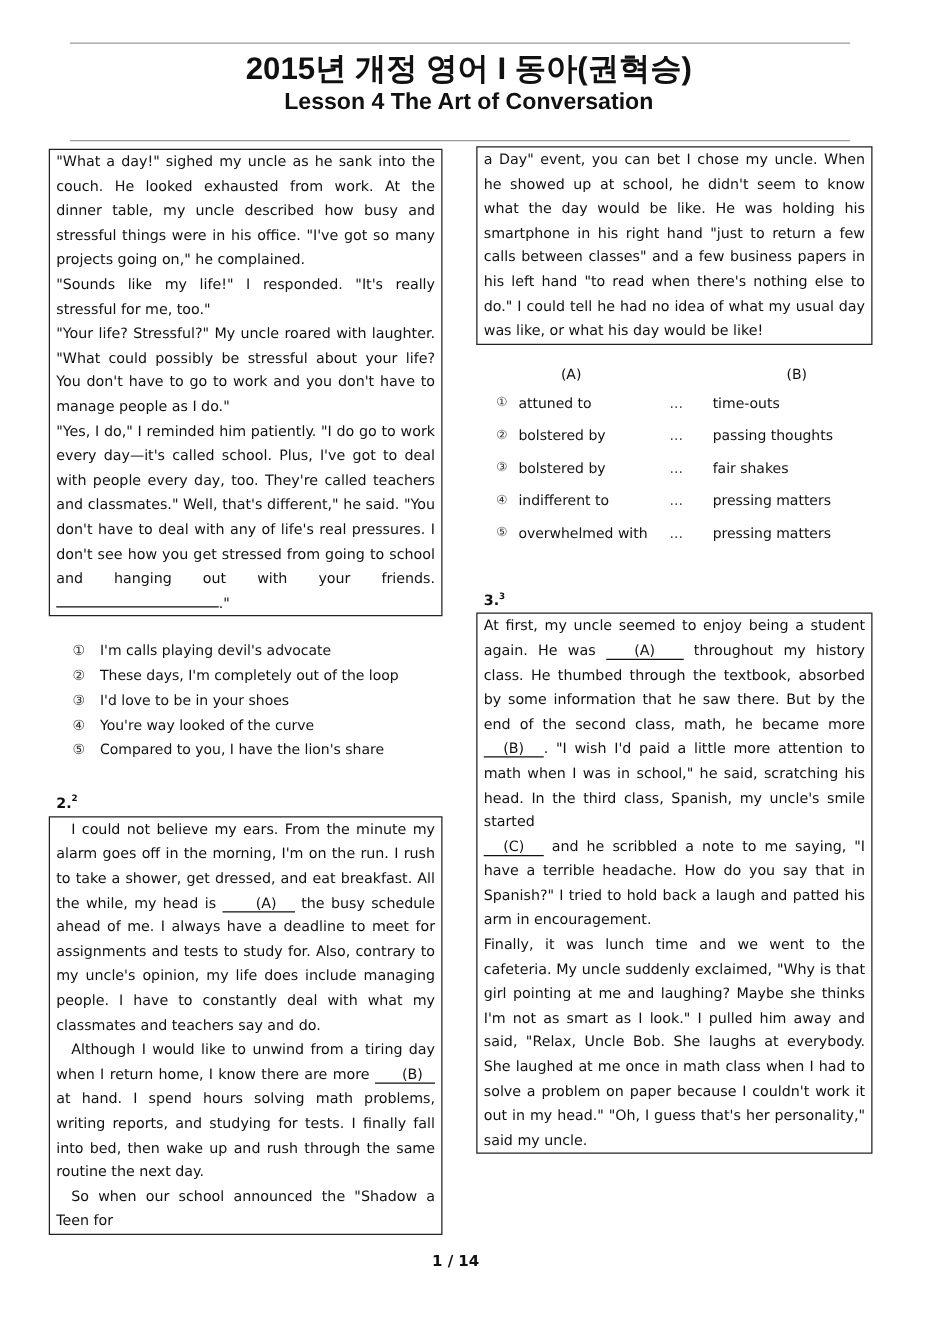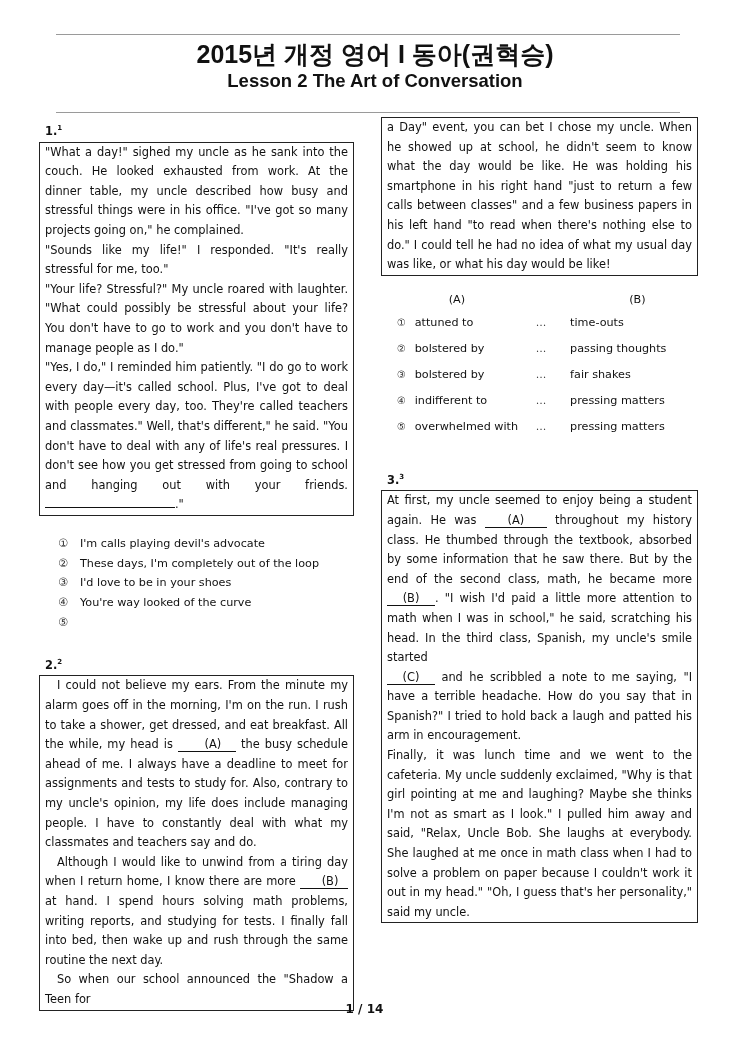--- a/index.html
+++ b/index.html
@@ -43,7 +43,7 @@
 
 <div class="rule top"></div>
 <div class="title">2015년 개정 영어 I 동아(권혁승)</div>
-<div class="subtitle">Lesson 2 The Art of Conversation</div>
+<div class="subtitle">Lesson 4 The Art of Conversation</div>
 <div class="rule bottom"></div>
 
 <div class="col left">

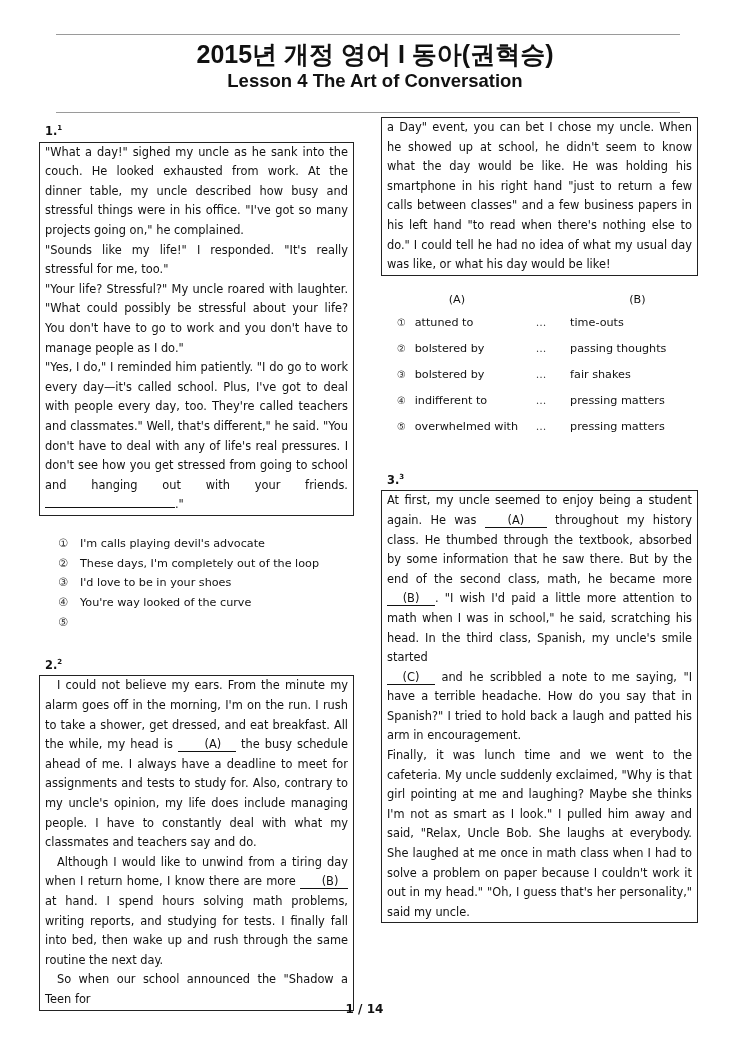--- a/index.html
+++ b/index.html
@@ -47,7 +47,6 @@
 <div class="rule bottom"></div>
 
 <div class="col left">
-  <div class="qnum"><span>1.</span><sup>1</sup></div>
   <div class="passage">
     <p>"What a day!" sighed my uncle as he sank into the couch. He looked exhausted from work. At the dinner table, my uncle described how busy and stressful things were in his office. "I've got so many projects going on," he complained.</p>
     <p>"Sounds like my life!" I responded. "It's really stressful for me, too."</p>

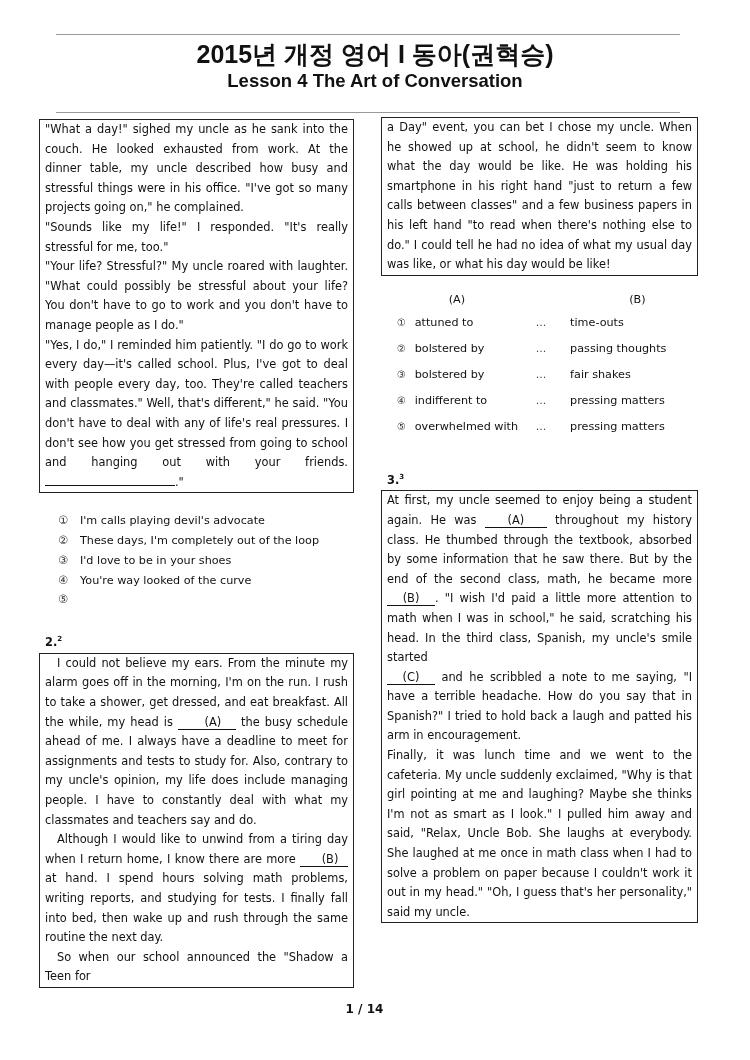--- a/index.html
+++ b/index.html
@@ -72,6 +72,7 @@
       </li>
     <li>
         <span class="num">⑤</span>
+        <span>Compared to you, I have the lion's share</span>
       </li>
   </ul>
   <div class="qnum" style="margin-top:20px;"><span>2.</span><sup>2</sup></div>

